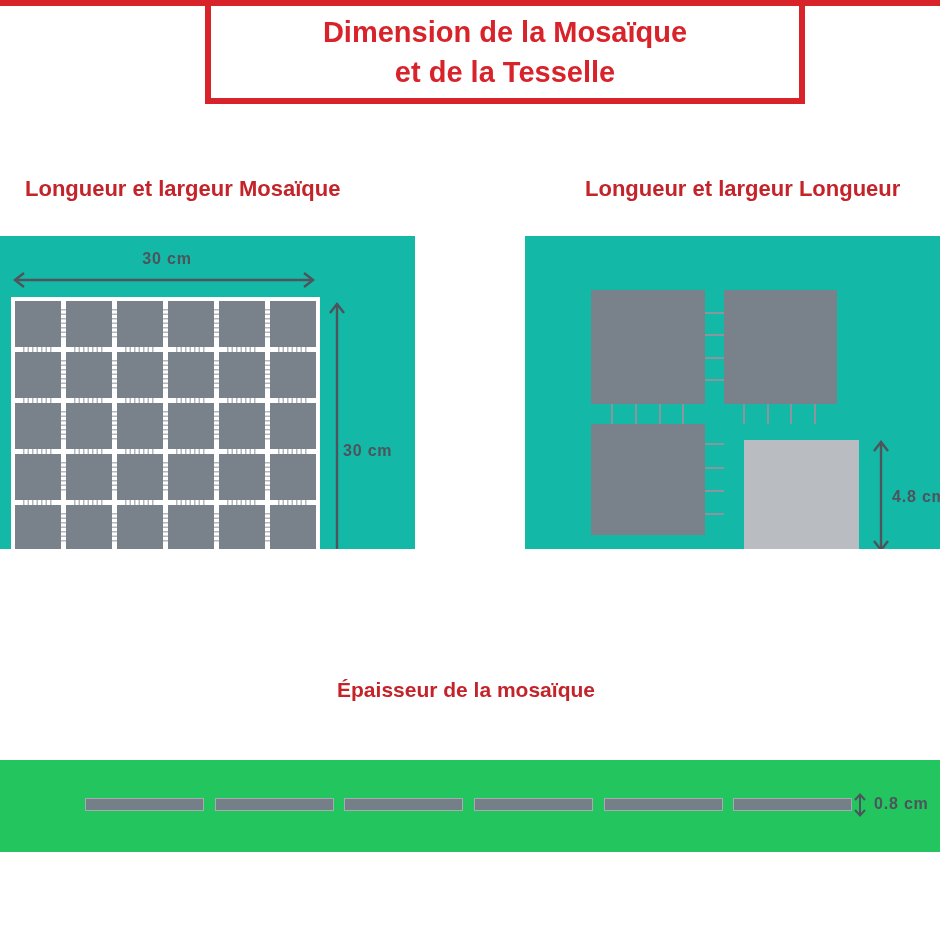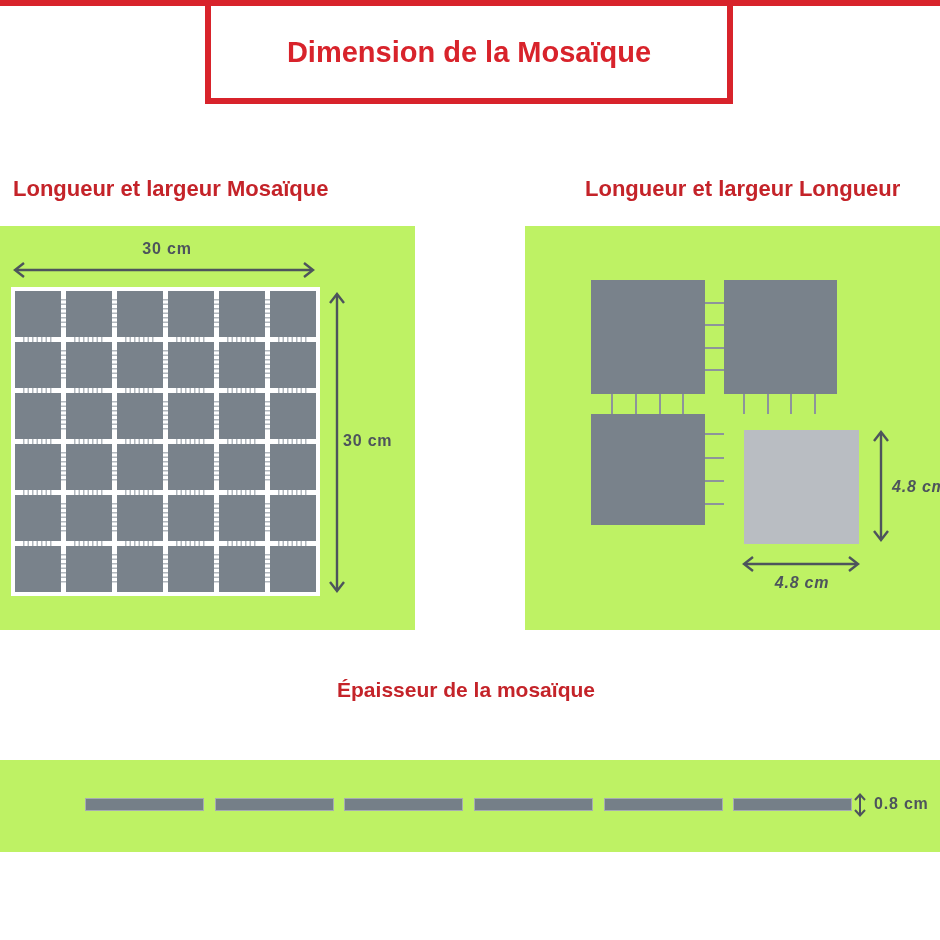--- a/index.html
+++ b/index.html
@@ -9,7 +9,7 @@
   .top-strip { position:absolute; left:0; top:0; width:940px; height:6px; background:#d8232b; }
 
   .title-box {
-    position:absolute; left:205px; top:6px; width:528px; height:98px;
+    position:absolute; left:205px; top:6px; width:600px; height:98px;
     border:6px solid #d8232b; border-top:none; box-sizing:border-box;
     display:flex; flex-direction:column; align-items:center; justify-content:center;
     background:#ffffff;

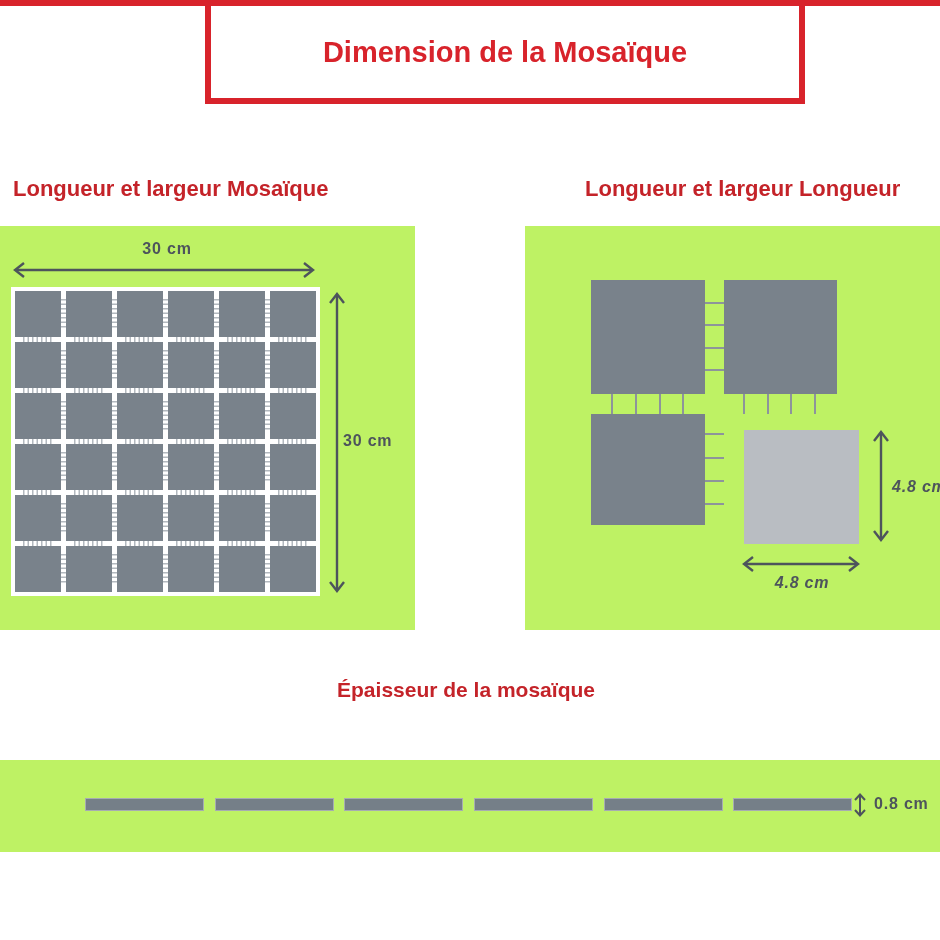--- a/index.html
+++ b/index.html
@@ -47,6 +47,7 @@
 
   <div class="title-box">
     <div class="title-line">Dimension de la Mosaïque</div>
+    <div class="title-line">et de la Tesselle</div>
   </div>
 
   <div class="section-heading heading-mosaic">Longueur et largeur Mosaïque</div>

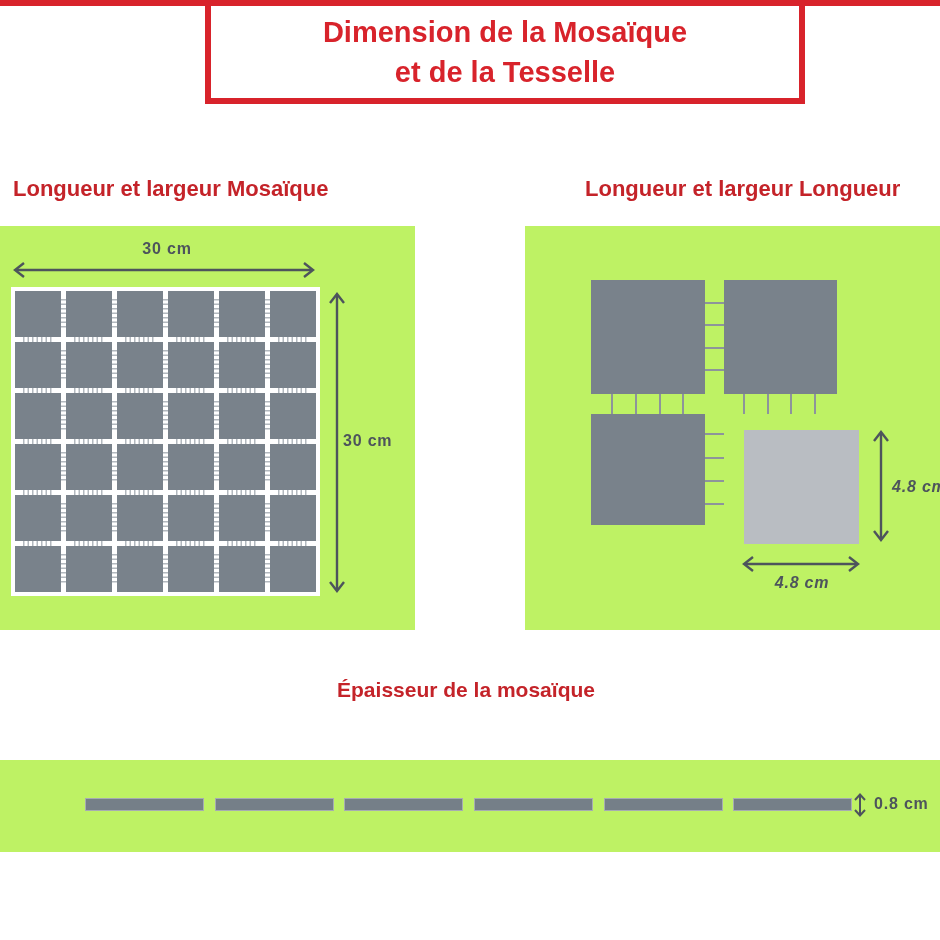--- a/index.html
+++ b/index.html
@@ -17,7 +17,7 @@
   .title-line { color:#d8232b; font-weight:bold; font-size:29px; line-height:40px; white-space:nowrap; }
 
   .section-heading { position:absolute; color:#c42329; font-weight:bold; font-size:22px; white-space:nowrap; }
-  .heading-mosaic { left:13px; top:176px; }
+  .heading-mosaic { left:25px; top:176px; }
   .heading-tessera { left:585px; top:176px; }
   .heading-thickness { left:0; top:678px; width:932px; text-align:center; font-size:21px; }
 

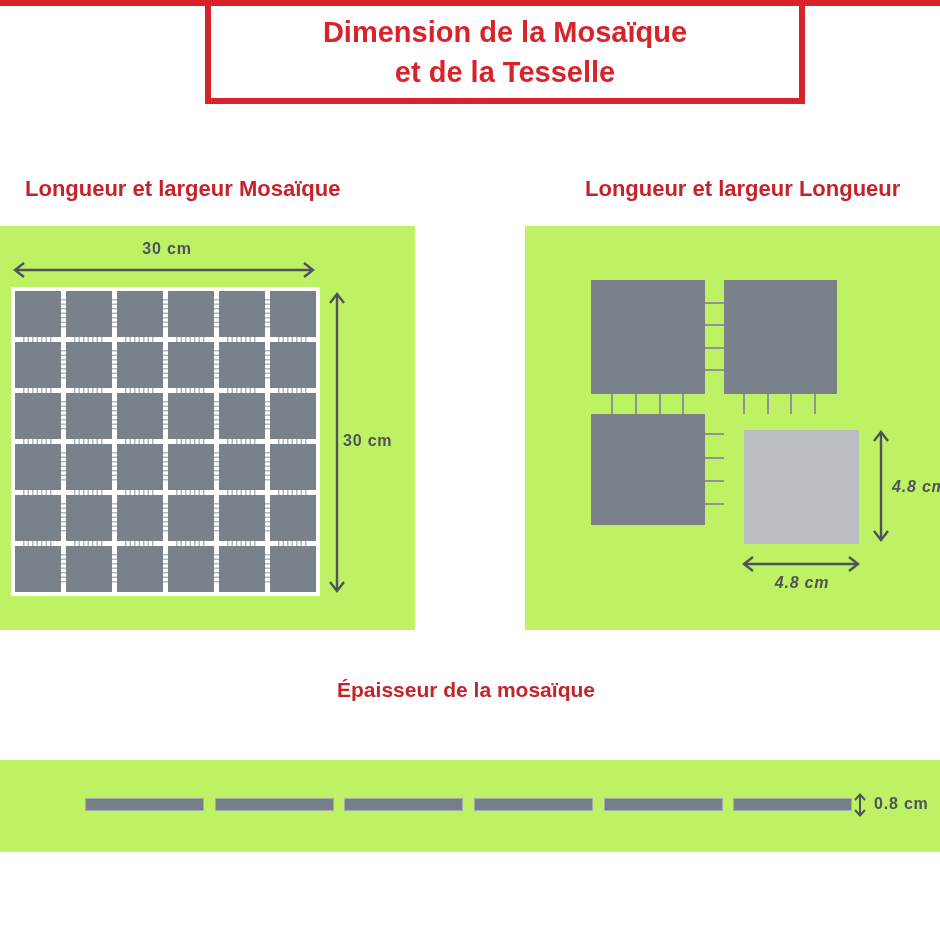--- a/index.html
+++ b/index.html
@@ -21,7 +21,7 @@
   .heading-tessera { left:585px; top:176px; }
   .heading-thickness { left:0; top:678px; width:932px; text-align:center; font-size:21px; }
 
-  .panel { position:absolute; top:226px; width:415px; height:404px; background:#bef264; overflow:hidden; }
+  .panel { position:absolute; top:236px; width:415px; height:313px; background:#14b8a6; overflow:hidden; }
   .panel-mosaic { left:0; }
   .panel-tessera { left:525px;font-style:italic; }
   .panel svg { position:absolute; left:0; top:0; }

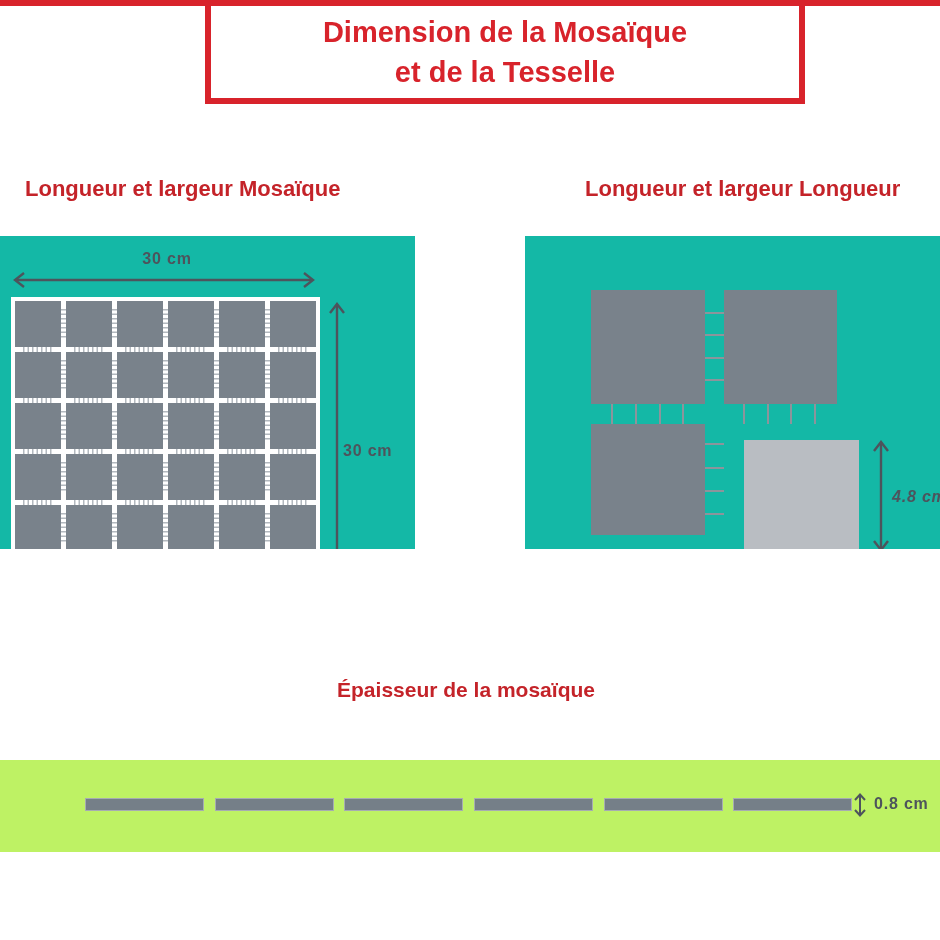--- a/index.html
+++ b/index.html
@@ -23,7 +23,7 @@
 
   .panel { position:absolute; top:236px; width:415px; height:313px; background:#14b8a6; overflow:hidden; }
   .panel-mosaic { left:0; }
-  .panel-tessera { left:525px;font-style:italic; }
+  .panel-tessera { left:525px; }
   .panel svg { position:absolute; left:0; top:0; }
 
   .dim-label { position:absolute; color:#4d545c; font-weight:bold; font-size:16px; letter-spacing:0.8px; white-space:nowrap; }

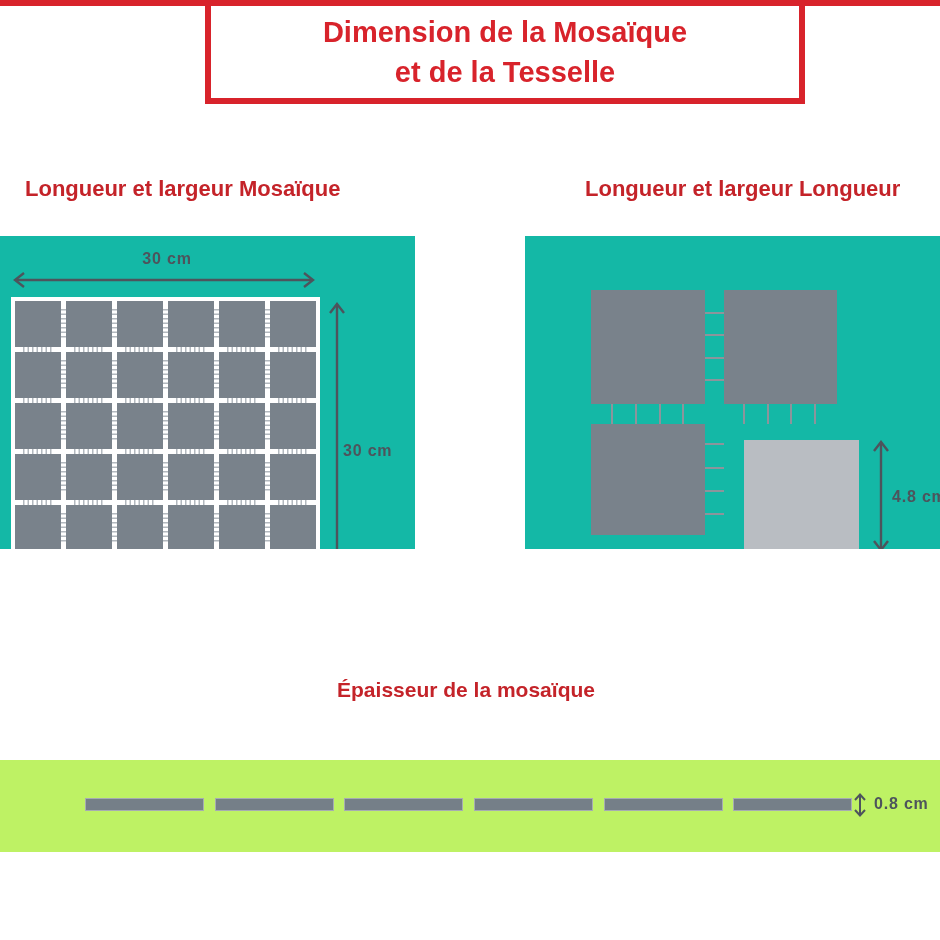--- a/index.html
+++ b/index.html
@@ -32,7 +32,7 @@
   .lbl-tessera-v { left:367px; top:252px; }
   .lbl-tessera-h { left:238px; top:348px; width:78px; text-align:center; }
 
-  .band { position:absolute; left:0; top:760px; width:940px; height:92px; background:#bef264; }
+  .band { position:absolute; left:0; top:760px; width:940px; height:92px; background:#22c55e; }
   .bar { position:absolute; top:38px; width:119px; height:13px; background:#757f88; border:1px solid #a6acb2; box-sizing:border-box; }
   .bar-1{left:85px;} .bar-2{left:215px;} .bar-3{left:344px;} .bar-4{left:474px;} .bar-5{left:604px;} .bar-6{left:733px;}
   .band svg { position:absolute; left:851px; top:33px; }

